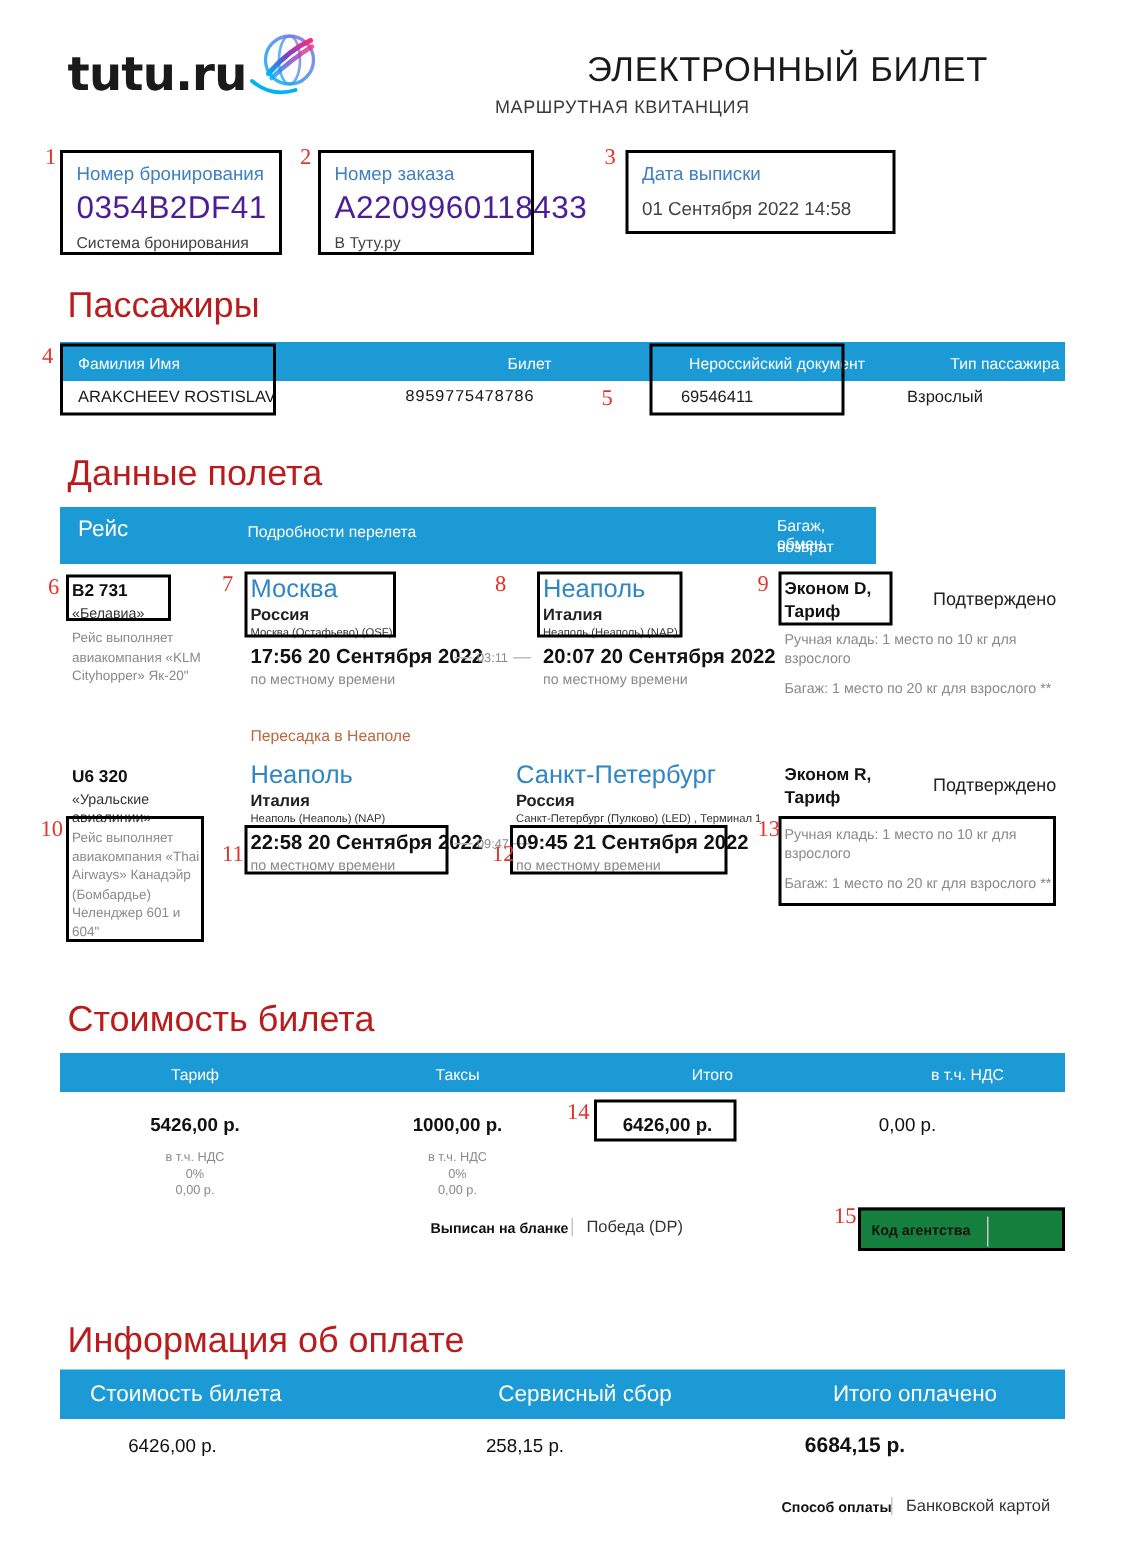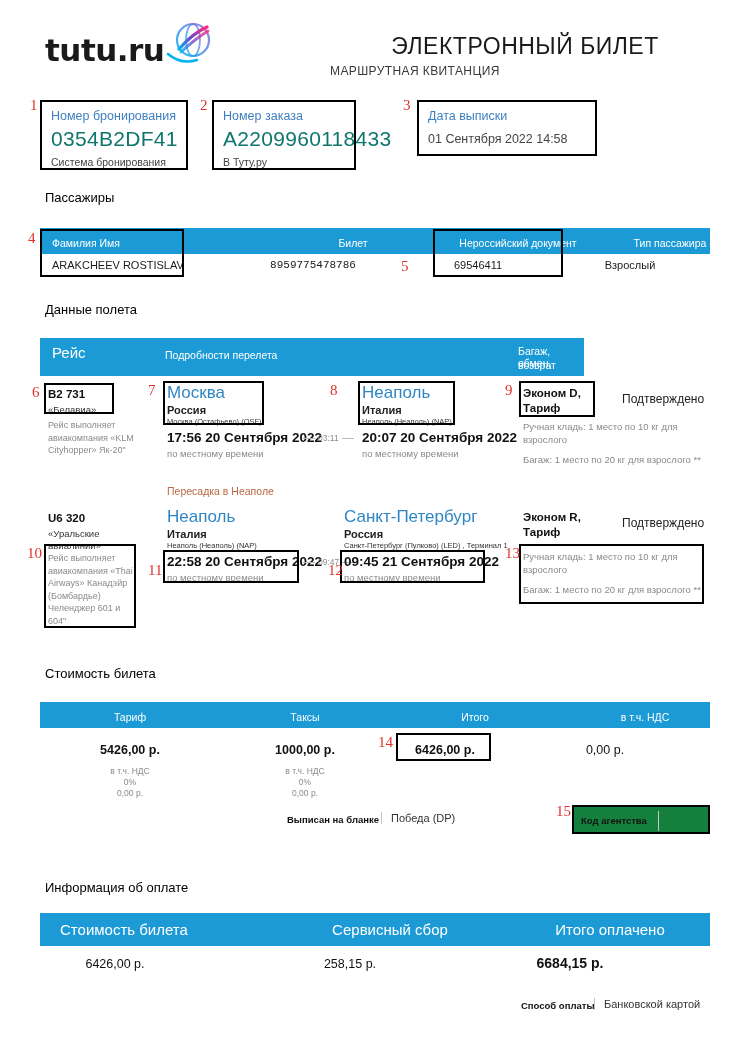--- a/index.html
+++ b/index.html
@@ -93,7 +93,7 @@
     padding: 7px 9px 0 9px;
   }
   .infobox .big {
-    color: #0f766e;
+    color: #4c1d95;
     font-size: 21px;
     padding: 4px 4px 0 9px;
     letter-spacing: 0.3px;

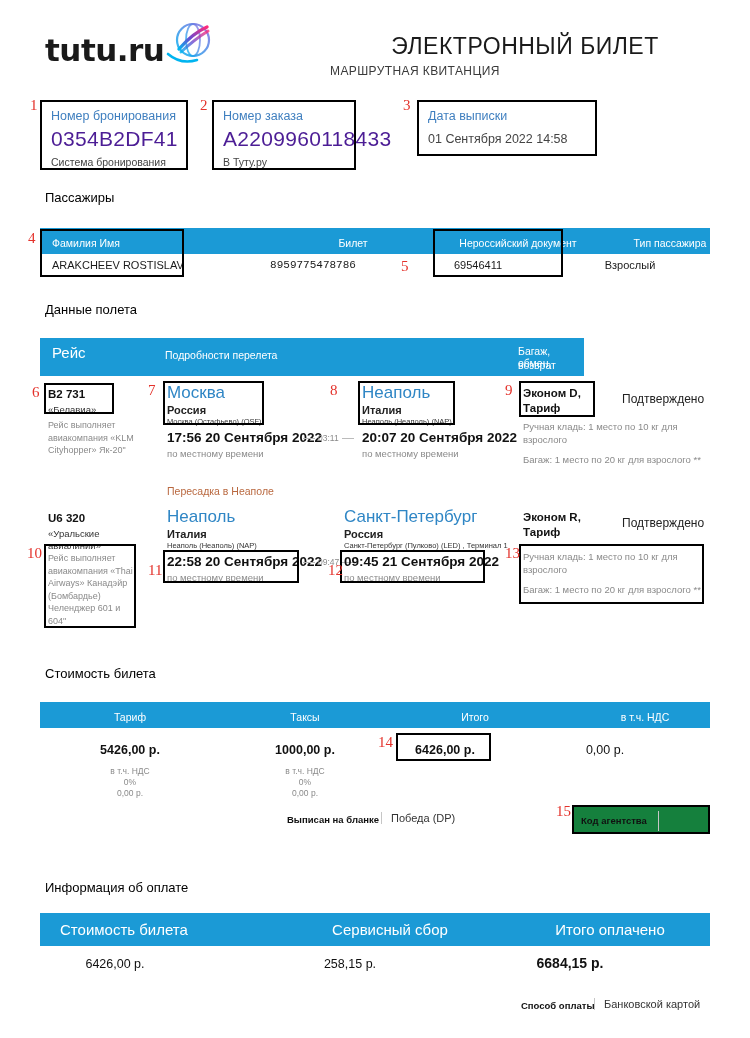--- a/index.html
+++ b/index.html
@@ -112,8 +112,8 @@
   
   .section-title {
     position: absolute;
-    color: #000000;
-    font-size: 13px;
+    color: #b91c1c;
+    font-size: 24px;
     font-weight: normal;
   }
 

